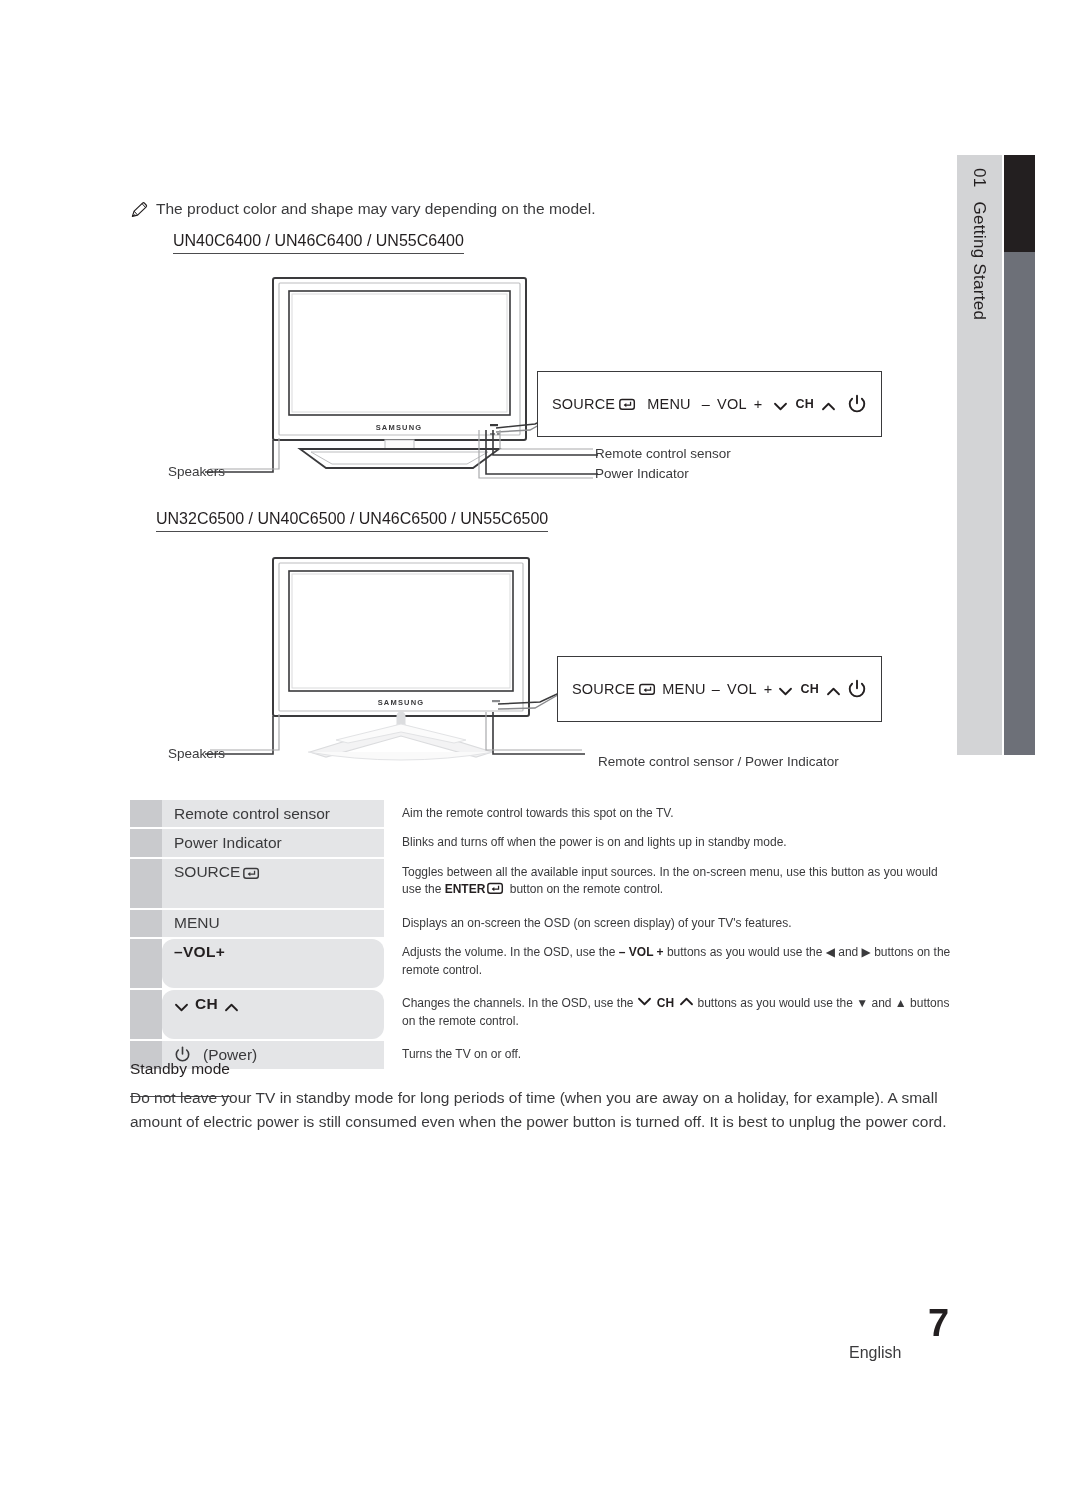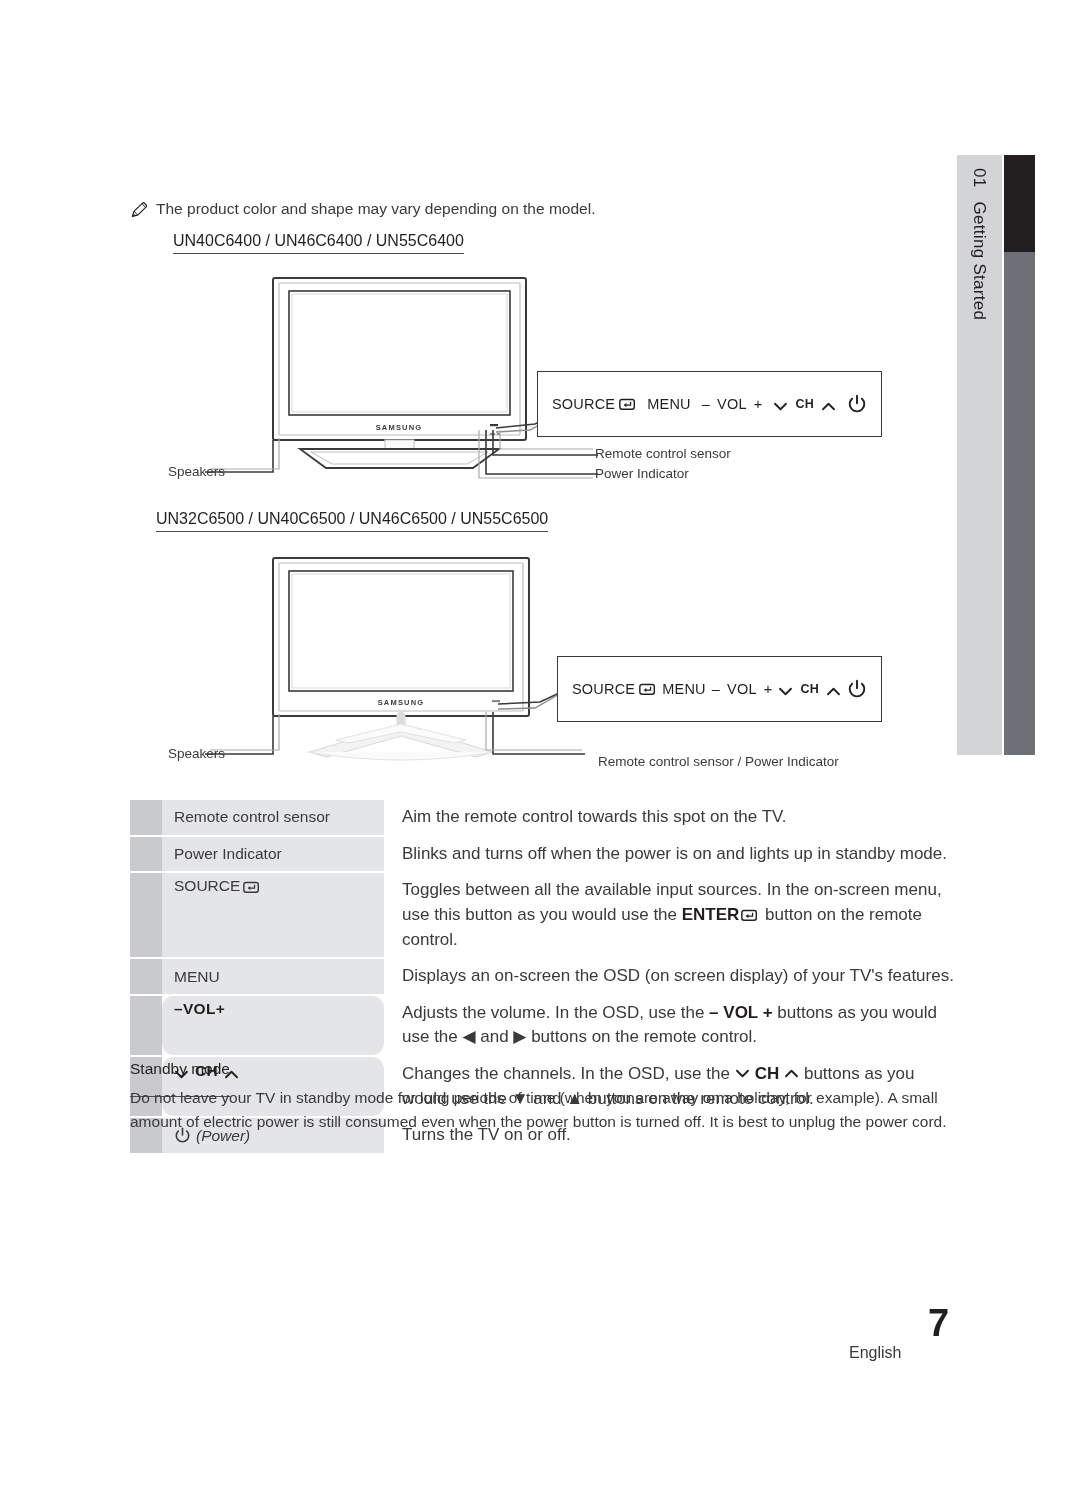--- a/index.html
+++ b/index.html
@@ -189,7 +189,7 @@
     flex: 1;
     padding: 5px 0 5px 18px;
     box-sizing: border-box;
-    font-size: 17px;
+    font-size: 12px;
     color: #3a3a3c;
     line-height: 1.45;
   }

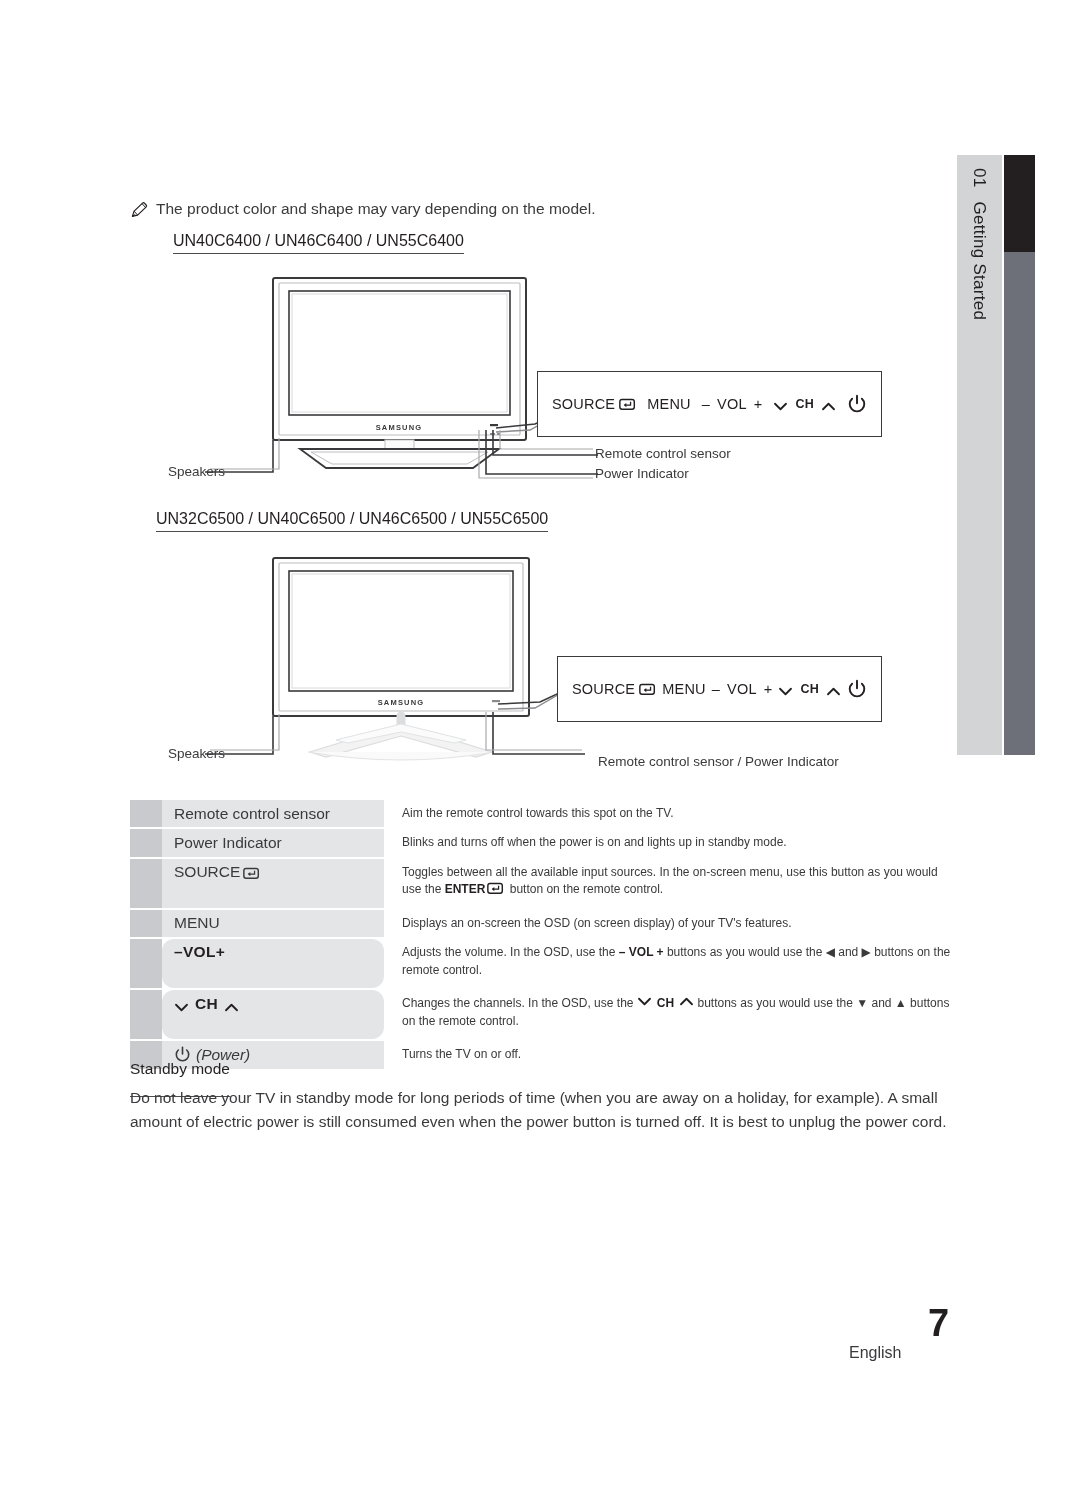--- a/index.html
+++ b/index.html
@@ -516,7 +516,7 @@
               <path d="M11 1.8 L11 10.2" fill="none" stroke="#3a3a3c" stroke-width="2.1" stroke-linecap="round"></path>
             </svg>
           </span>
-          <span style="margin-left:5px;font-style:italic;">(Power)</span>
+          <span style="margin-left:12px;">(Power)</span>
         </span>
       </div>
       <div class="tcell-desc r1">

